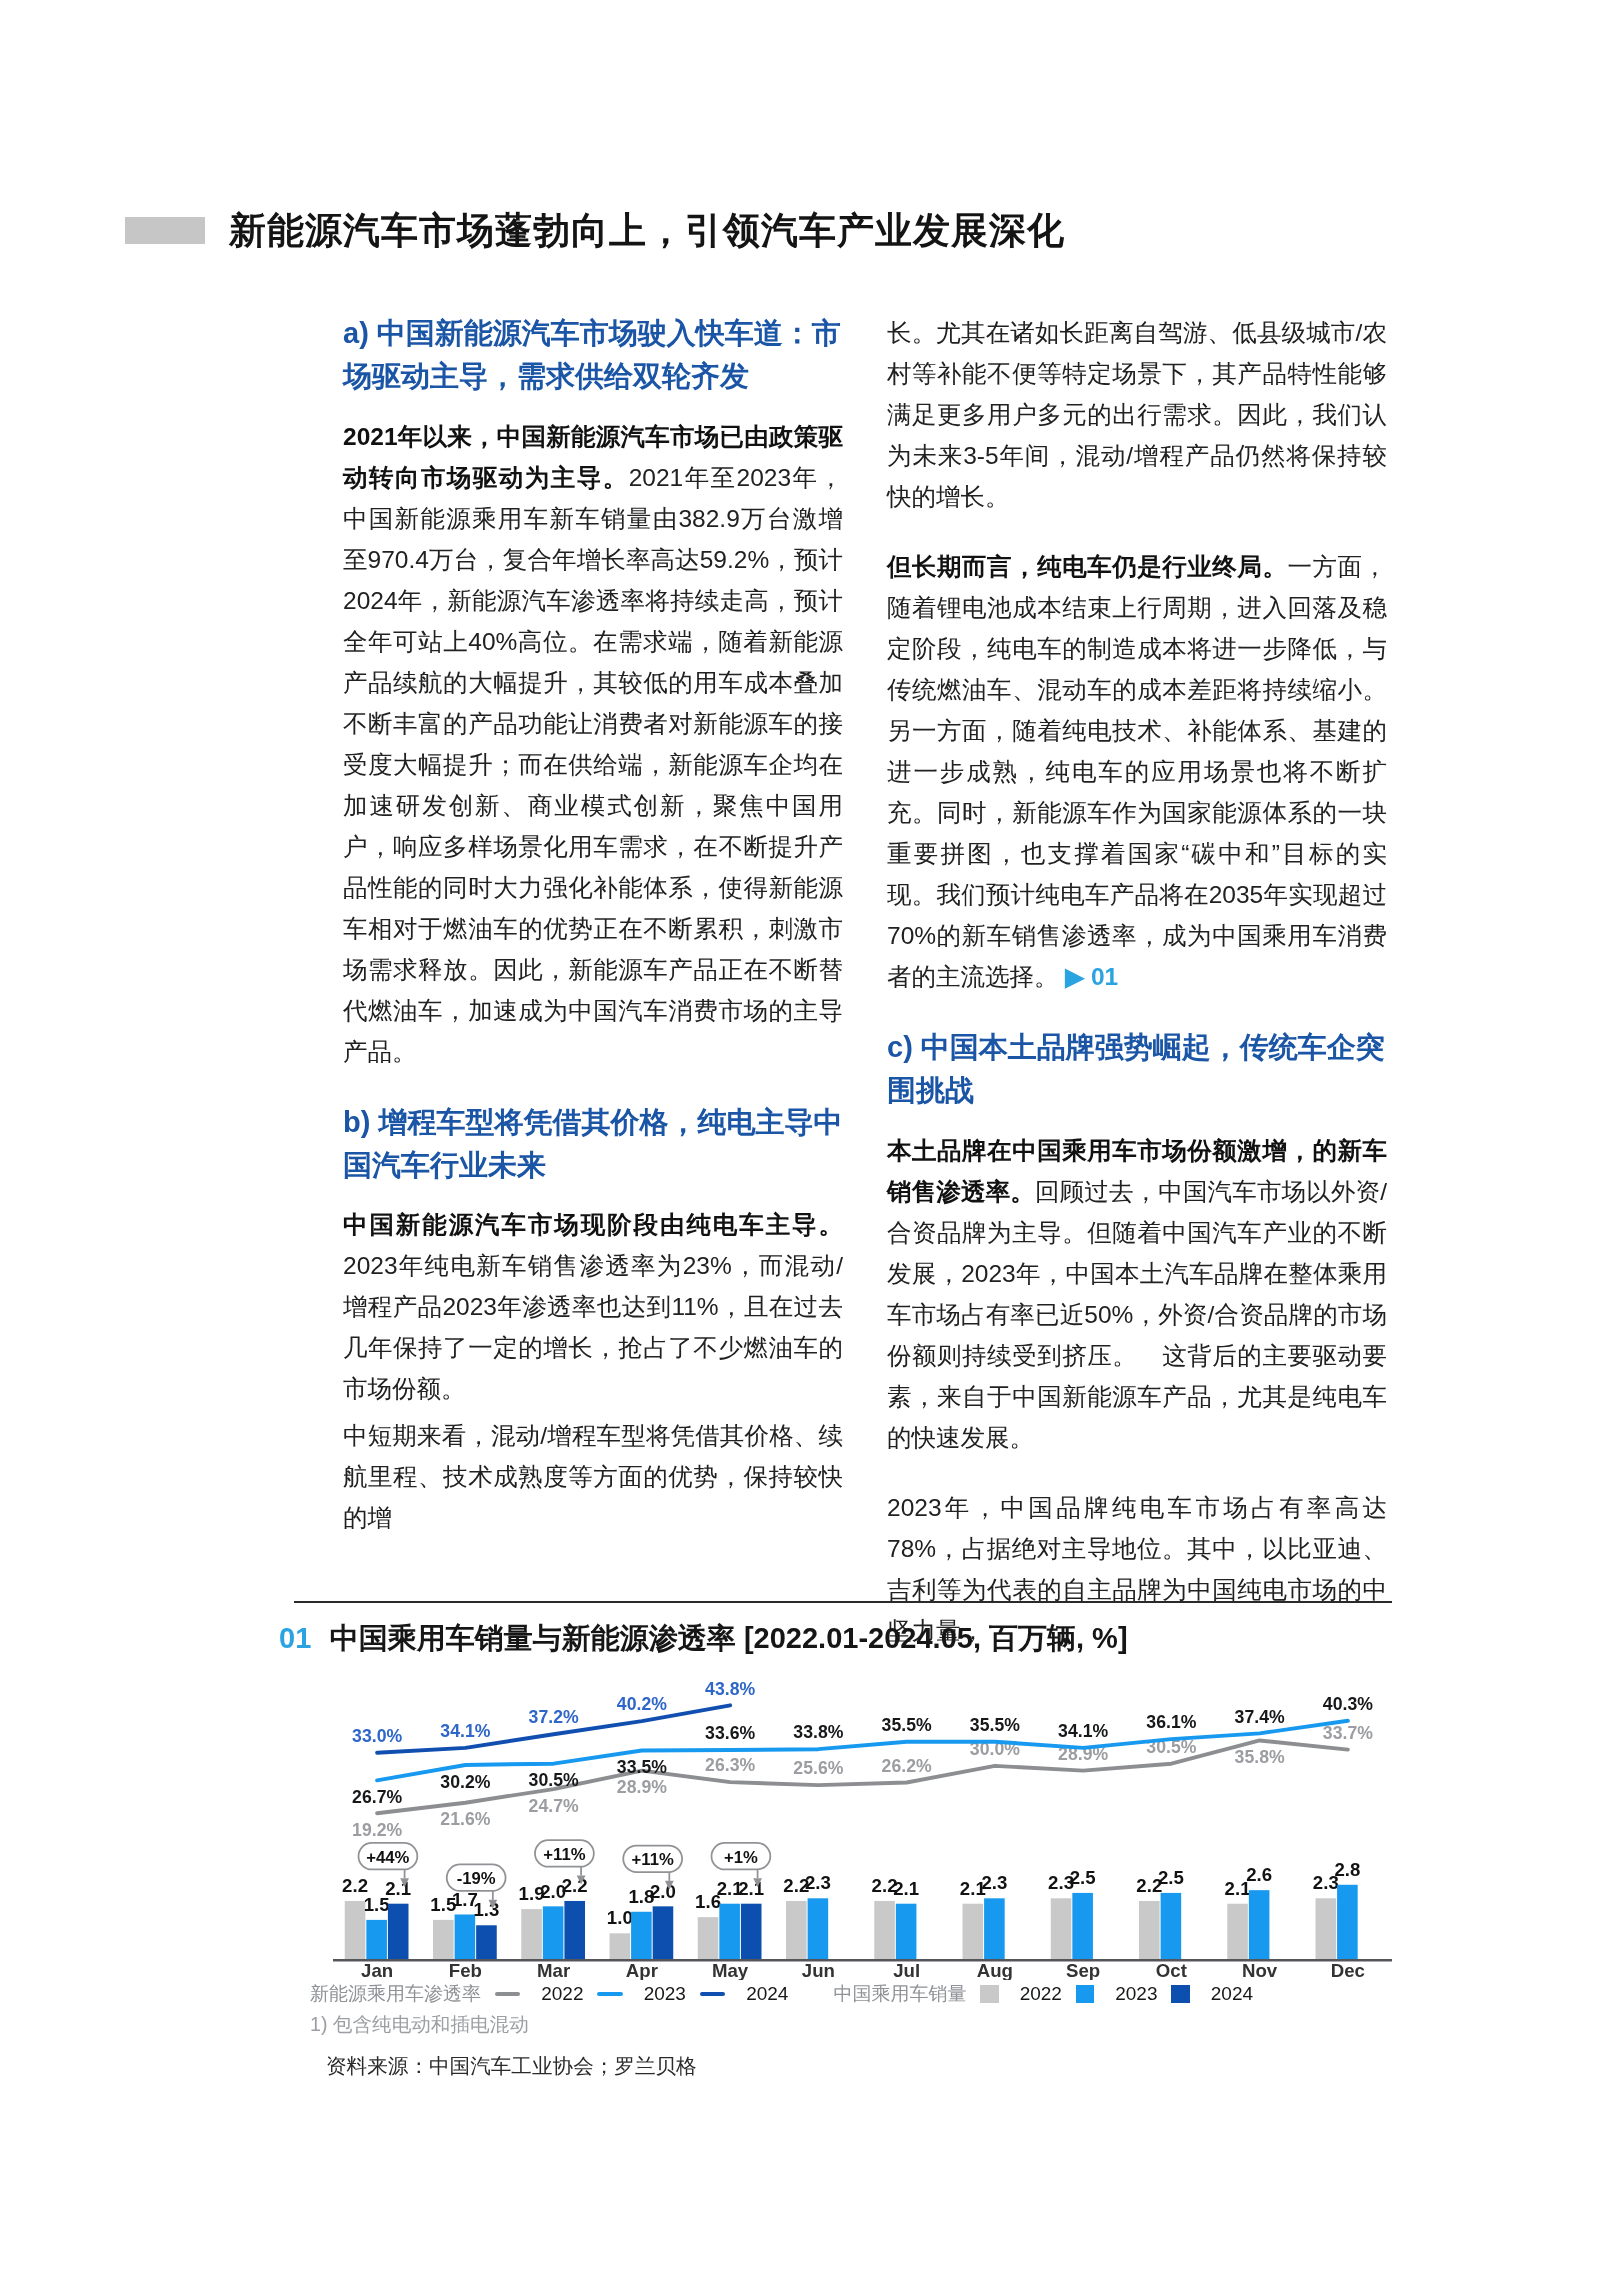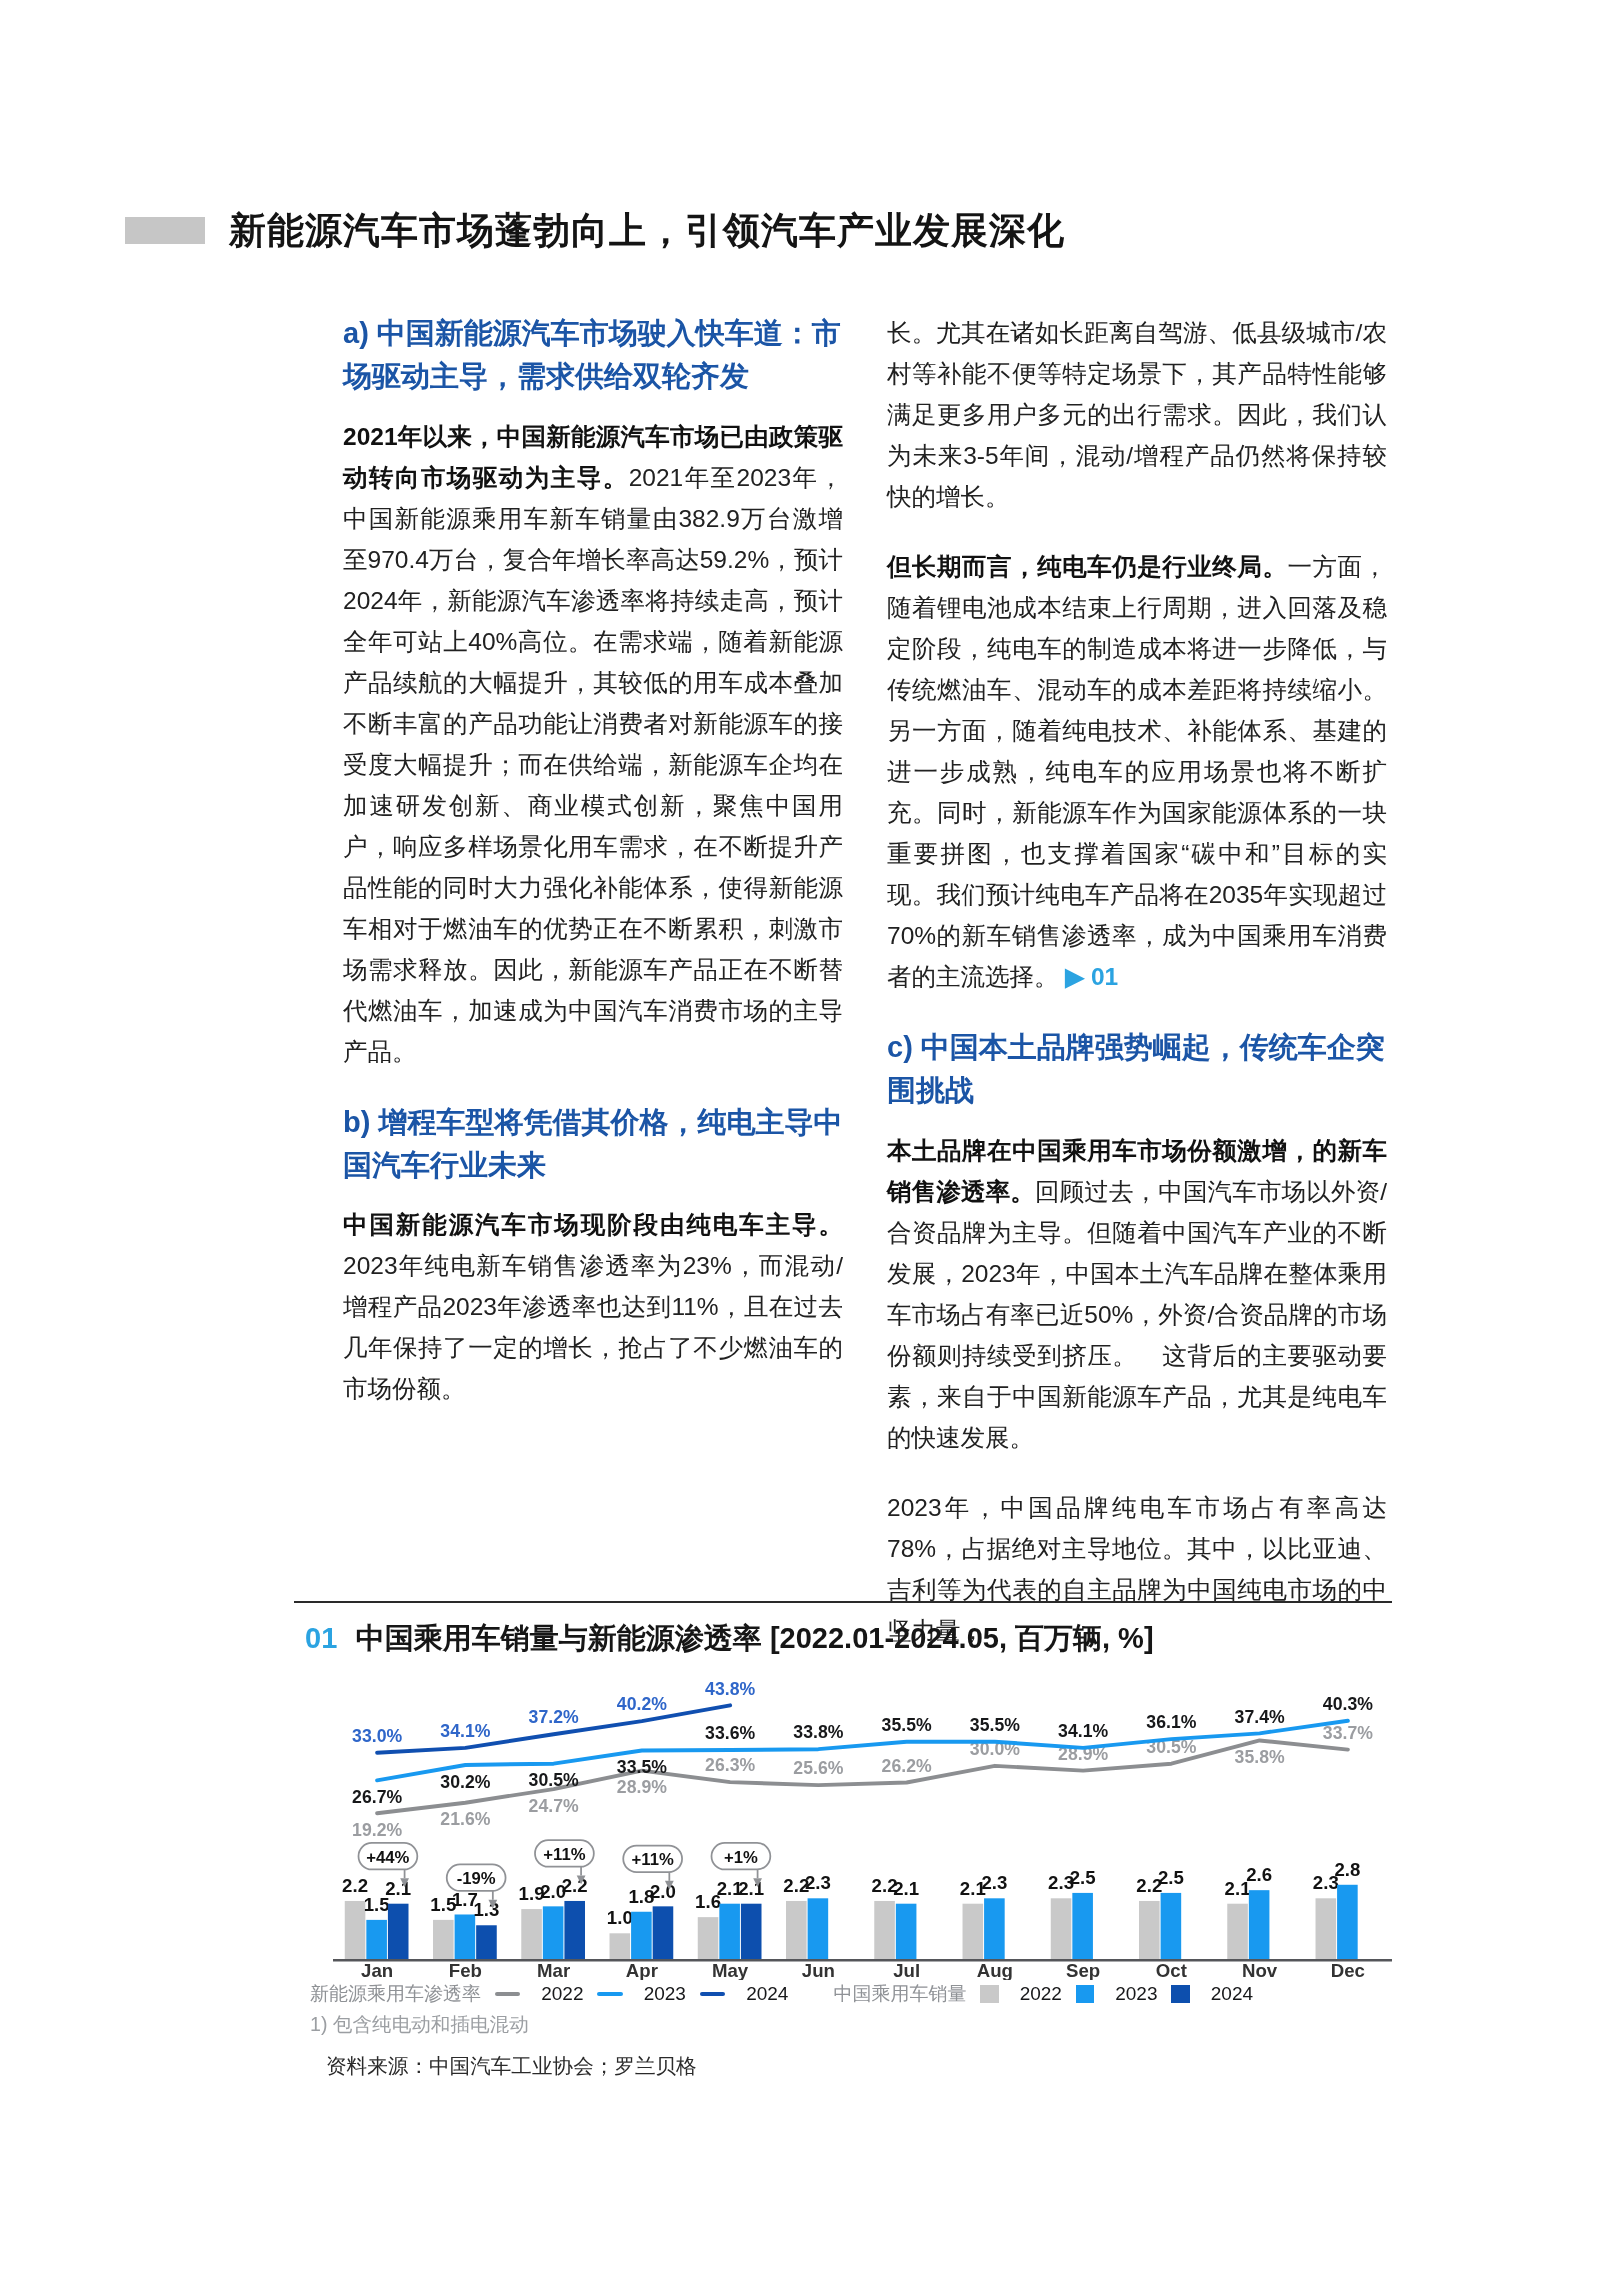--- a/index.html
+++ b/index.html
@@ -51,6 +51,7 @@
     <p><b>2021年以来，中国新能源汽车市场已由政策驱动转向市场驱动为主导。</b><span>2021年至2023年，中国新能源乘用车新车销量由382.9万台激增至970.4万台，复合年增长率高达59.2%，预计2024年，新能源汽车渗透率将持续走高，预计全年可站上40%高位。在需求端，随着新能源产品续航的大幅提升，其较低的用车成本叠加不断丰富的产品功能让消费者对新能源车的接受度大幅提升；而在供给端，新能源车企均在加速研发创新、商业模式创新，聚焦中国用户，响应多样场景化用车需求，在不断提升产品性能的同时大力强化补能体系，使得新能源车相对于燃油车的优势正在不断累积，刺激市场需求释放。因此，新能源车产品正在不断替代燃油车，加速成为中国汽车消费市场的主导产品。</span></p>
     <h3 class="sec-heading later">b) 增程车型将凭借其价格，纯电主导中国汽车行业未来</h3>
     <p><b>中国新能源汽车市场现阶段由纯电车主导。</b><span>2023年纯电新车销售渗透率为23%，而混动/增程产品2023年渗透率也达到11%，且在过去几年保持了一定的增长，抢占了不少燃油车的市场份额。</span></p>
+    <p class="cont">中短期来看，混动/增程车型将凭借其价格、续航里程、技术成熟度等方面的优势，保持较快的增</p>
   </div>
 
   <div class="col col-right">

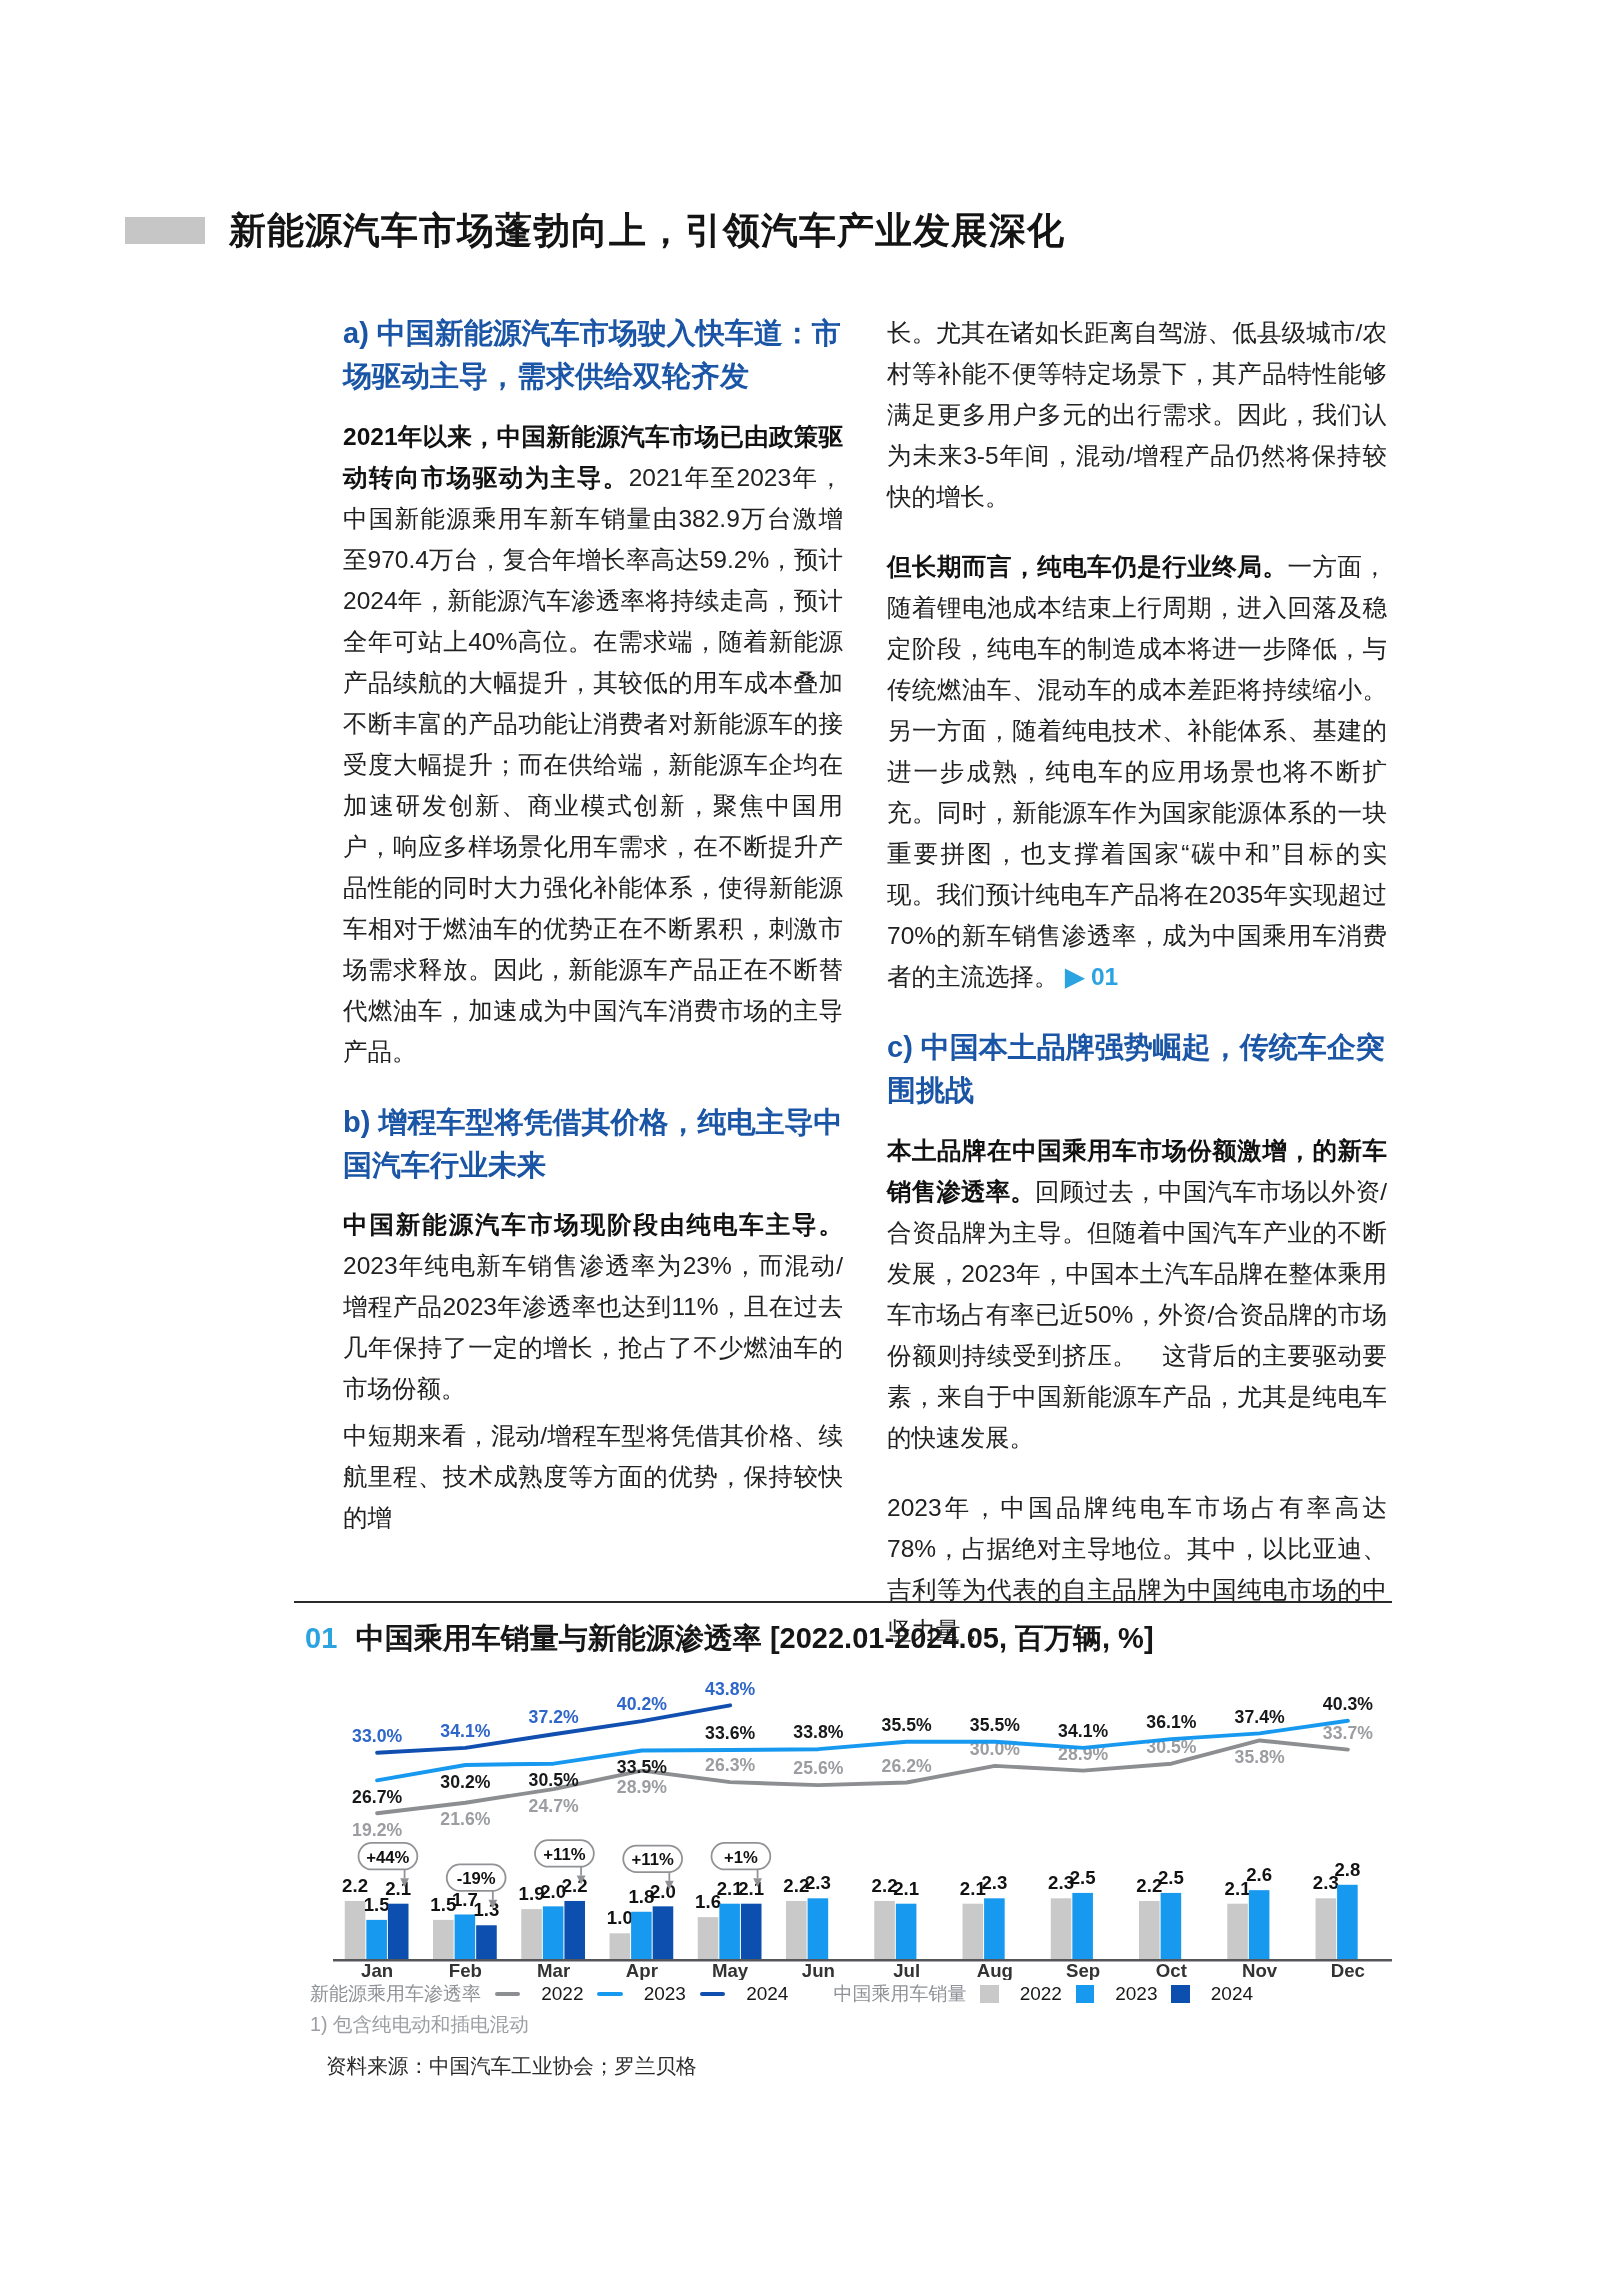--- a/index.html
+++ b/index.html
@@ -17,7 +17,7 @@
   .col p b{font-weight:bold;color:#111;}
   .fig-ref{color:#2ba3e1;font-weight:bold;white-space:nowrap;}
   .fig-rule{position:absolute;left:294px;top:1601px;width:1098px;height:2px;background:#2a2a2a;}
-  .fig-header{position:absolute;left:305px;top:1619px;display:flex;align-items:baseline;gap:18.6px;}
+  .fig-header{position:absolute;left:279px;top:1619px;display:flex;align-items:baseline;gap:18.6px;}
   .fig-id{color:#2ba3e1;font-size:29px;font-weight:bold;}
   .fig-title{color:#161616;font-size:29px;font-weight:bold;}
   .chart-wrap{position:absolute;left:333px;top:1666px;width:1059px;height:314px;}

